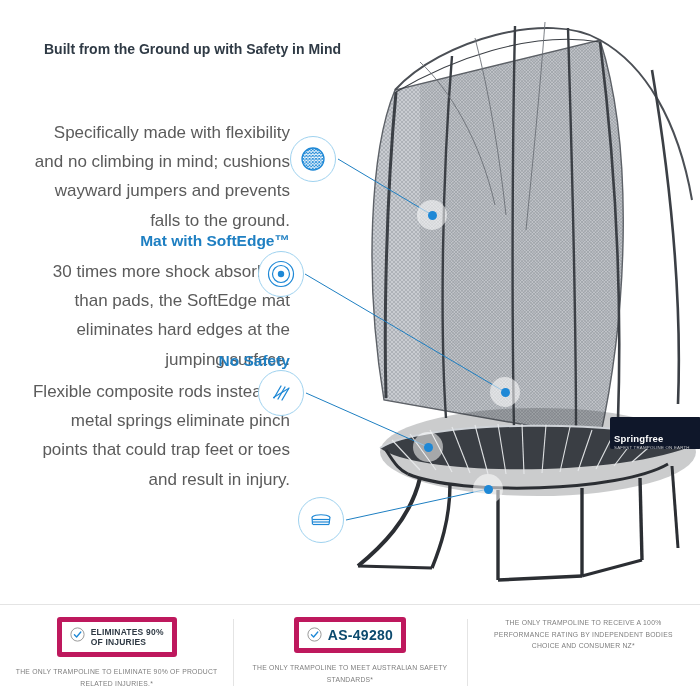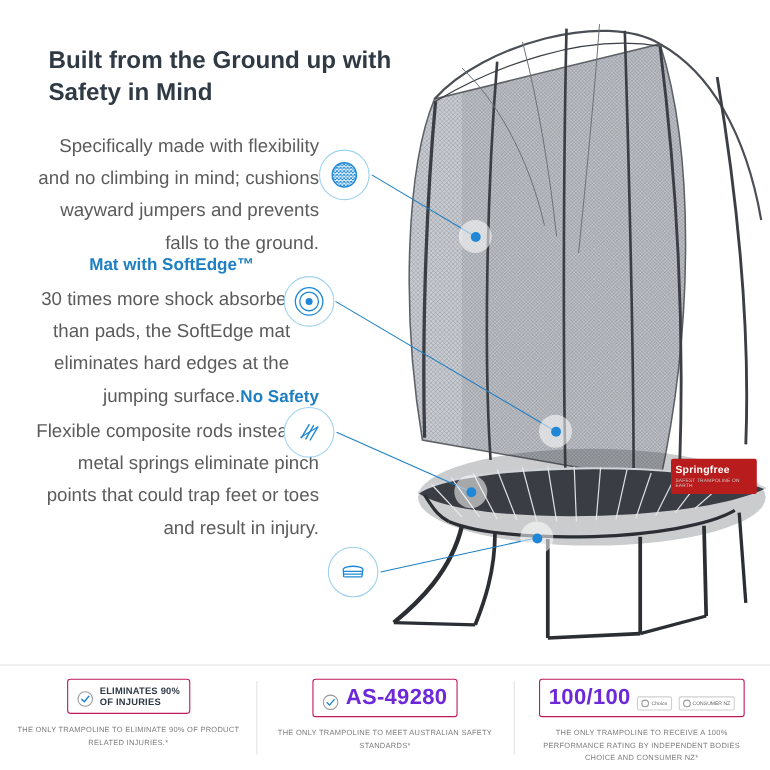--- a/index.html
+++ b/index.html
@@ -18,7 +18,7 @@
     position: absolute;
     left: 44px; top: 40px;
     width: 340px;
-    font-size: 22px;
+    font-size: 14px;
     font-weight: bold;
     line-height: 1.32;
     color: #2f3a45;

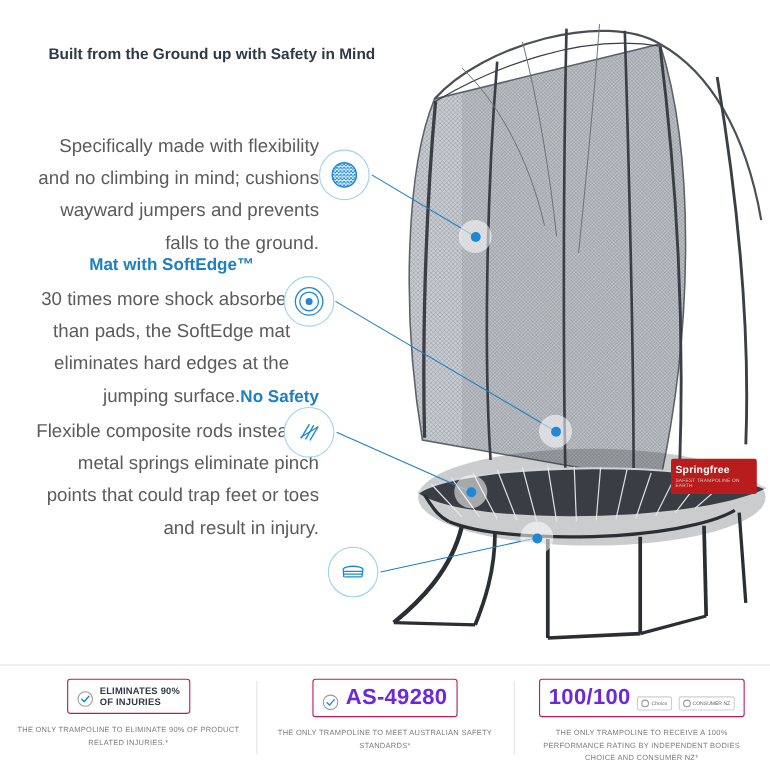--- a/index.html
+++ b/index.html
@@ -44,7 +44,7 @@
   }
 
   #feature-flexinet { top: 118px; }
-  #feature-softedge { top: 232px; text-align: center; }
+  #feature-softedge { top: 232px; }
   #feature-nosprings { top: 352px; }
   #feature-hiddenframe { top: 468px; }
 

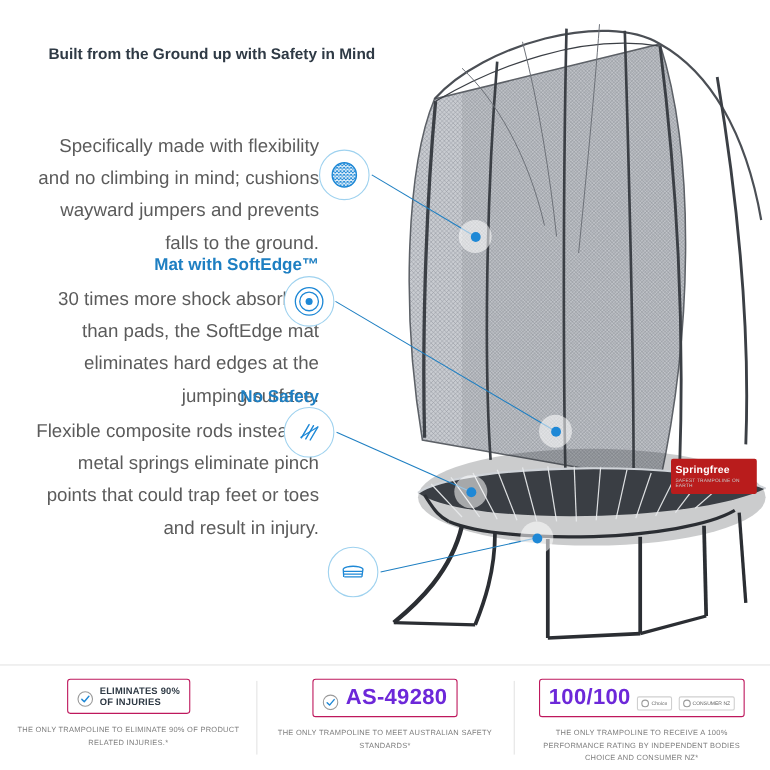--- a/index.html
+++ b/index.html
@@ -105,12 +105,12 @@
   .brand-badge {
     position: absolute;
     left: 610px; top: 417px;
-    width: 78px; height: 32px;
-    background: #b91c1c;
+    width: 91px; height: 32px;
+    background: #0f172a;
     border-radius: 2px;
     color: #fff;
     font-size: 8px;
-    padding: 5px 4px 0 4px;
+    padding: 16px 4px 0 4px;
     line-height: 1.25;
   }
   .brand-badge .bb-title {

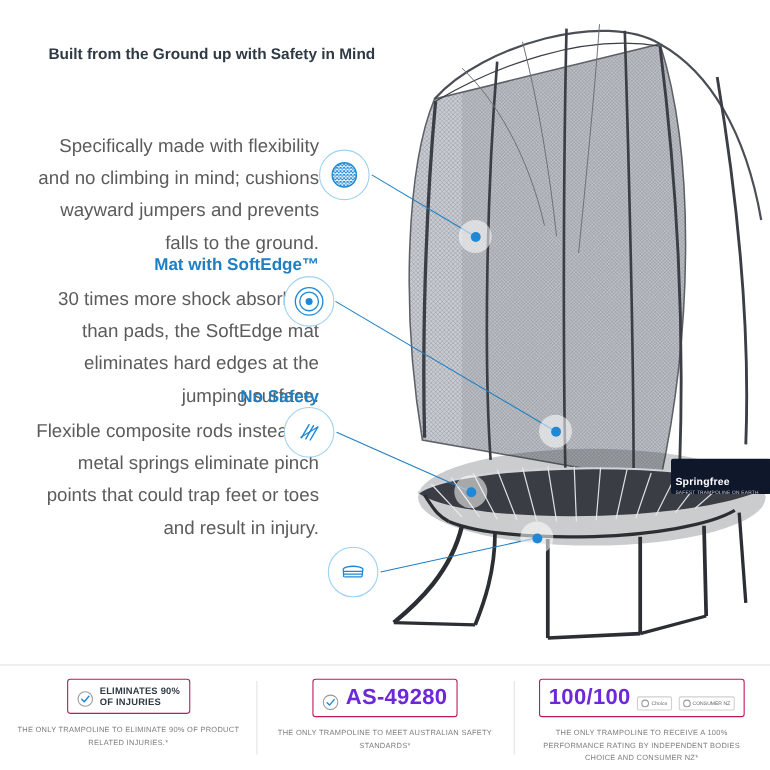--- a/index.html
+++ b/index.html
@@ -147,10 +147,10 @@
   }
   .badge-row {
     display: flex;
-    align-items: flex-end;
+    align-items: flex-start;
     justify-content: center;
     gap: 6px;
-    border: 1px solid #be185d;
+    border: 5px solid #be185d;
     border-radius: 3px;
     padding: 5px 8px;
     margin: 0 auto 9px auto;

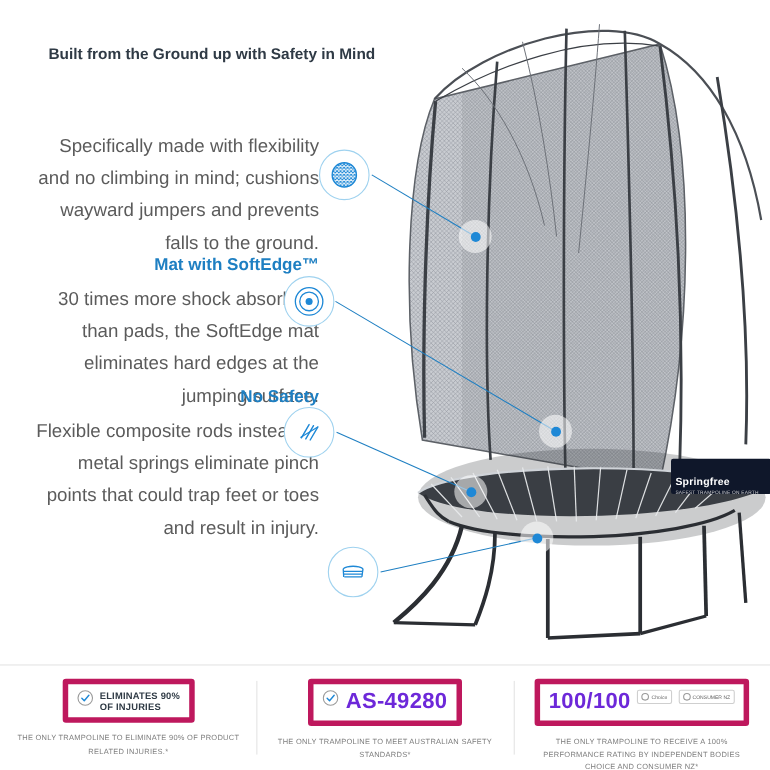--- a/index.html
+++ b/index.html
@@ -166,9 +166,9 @@
     text-align: left;
   }
   .badge-big {
-    font-size: 20px;
-    font-weight: bold;
-    color: #6d28d9;
+    font-size: 14px;
+    font-weight: bold;
+    color: #0c4a6e;
     letter-spacing: .3px;
   }
   .footer-note {

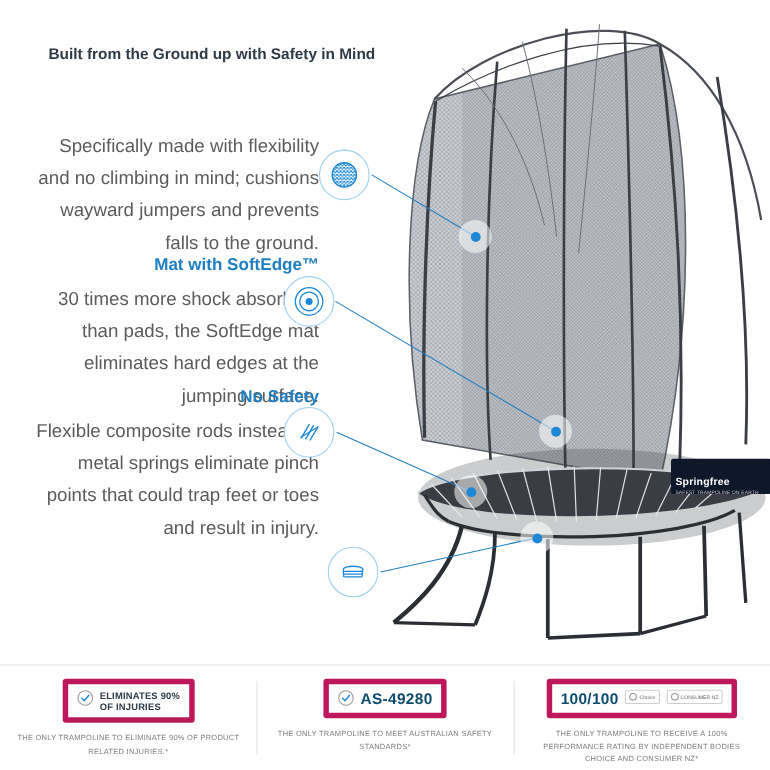--- a/index.html
+++ b/index.html
@@ -377,17 +377,6 @@
   </div>
 
   <div class="footer-cell">
-    <div class="badge-row">
-      <div class="badge-big">100/100</div>
-      <div class="mini-seal">
-        <span class="seal-dot"></span>
-        <span>Choice</span>
-      </div>
-      <div class="mini-seal">
-        <span class="seal-dot"></span>
-        <span>CONSUMER NZ</span>
-      </div>
-    </div>
     <div class="footer-note">THE ONLY TRAMPOLINE TO RECEIVE A 100% PERFORMANCE RATING BY INDEPENDENT BODIES CHOICE AND CONSUMER NZ*</div>
   </div>
 

